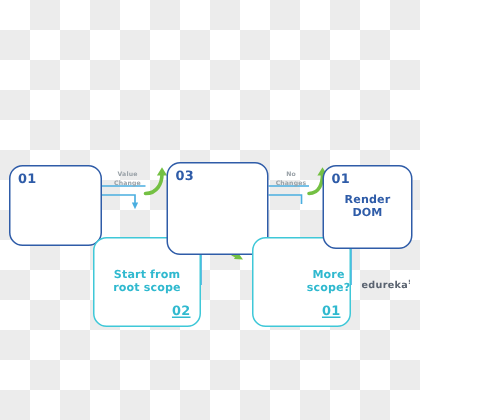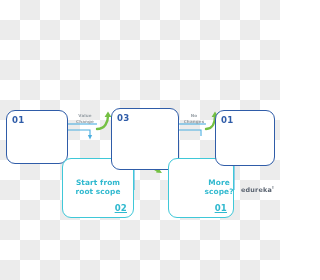--- a/index.html
+++ b/index.html
@@ -139,6 +139,7 @@
 
   <div class="node blue" id="n5">
     <span class="num tl">01</span>
+    <span class="body">Render DOM</span>
   </div>
 
   <div class="conn-label" id="lbl1">

